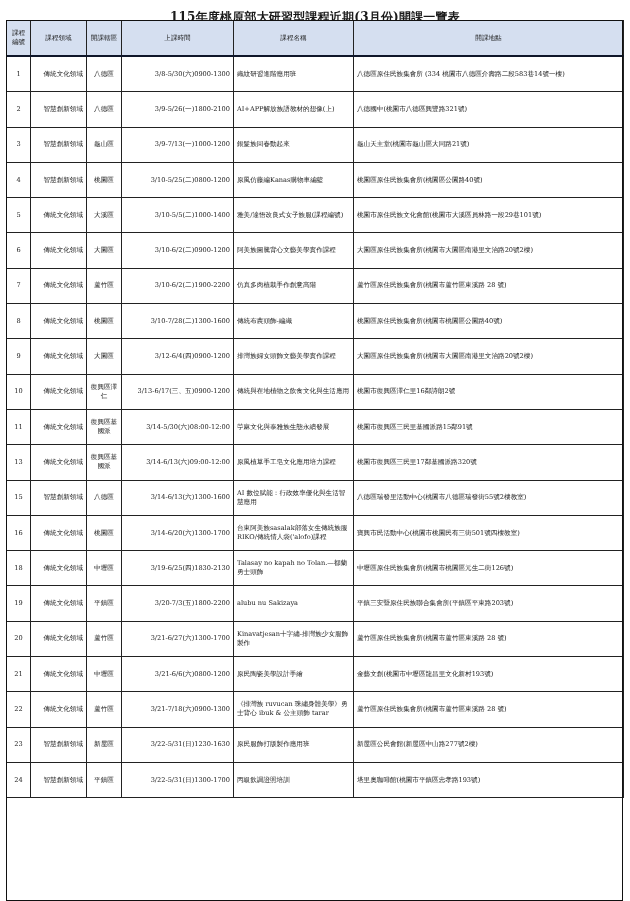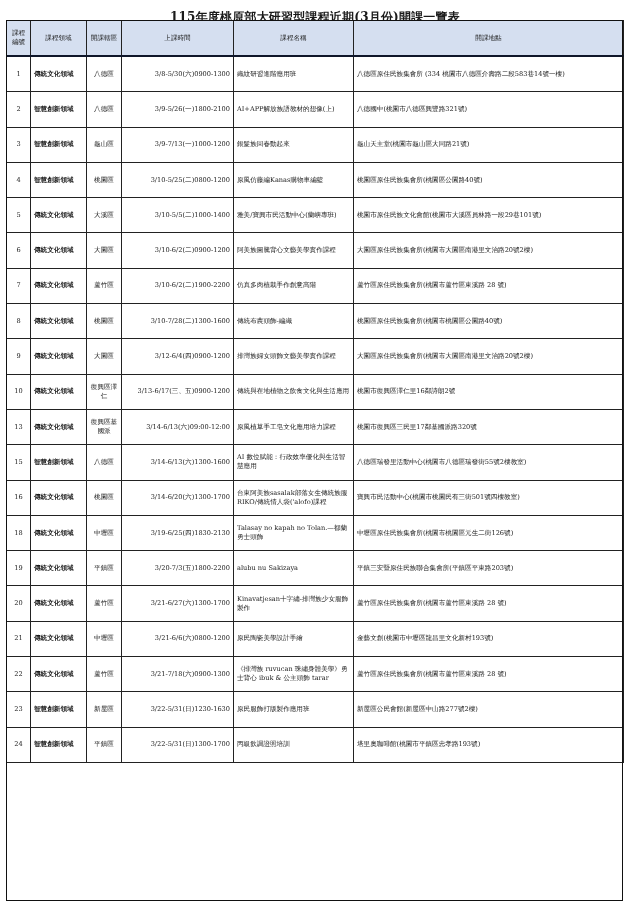--- a/index.html
+++ b/index.html
@@ -27,7 +27,7 @@
     table.sched thead tr { border-bottom: 2px solid #0f172a; }
     table.sched td { height: 34.3px; }
     td.c-no { text-align: center; font-size: 7px; }
-    td.c-field { text-align: left; padding-left: 5px; font-weight: bold; }
+    td.c-field { text-align: right; padding-left: 5px; }
     td.c-dist { text-align: center; }
     td.c-time { text-align: right; font-size: 7px; }
     td.c-name { text-align: left; }

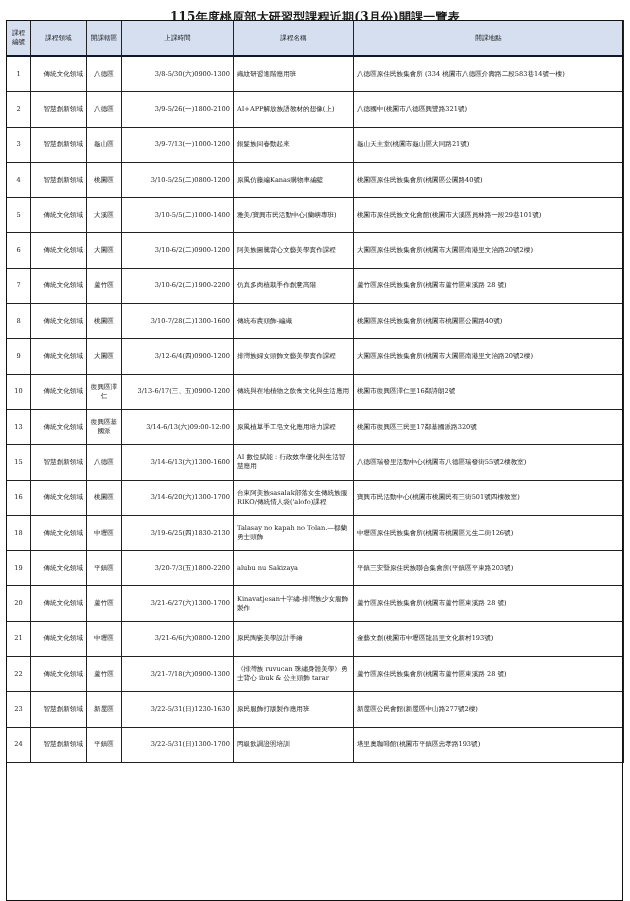--- a/index.html
+++ b/index.html
@@ -96,7 +96,7 @@
         <td class="c-field">傳統文化領域</td>
         <td class="c-dist">大溪區</td>
         <td class="c-time">3/10-5/5(二)1000-1400</td>
-        <td class="c-name">雅美/寶興市民活動中心(蘭嶼專班)</td>
+        <td class="c-name">雅美/達悟改良式女子族服(課程編號)</td>
         <td class="c-loc">桃園市原住民族文化會館(桃園市大溪區員林路一段29巷101號)</td>
       </tr>
       <tr>

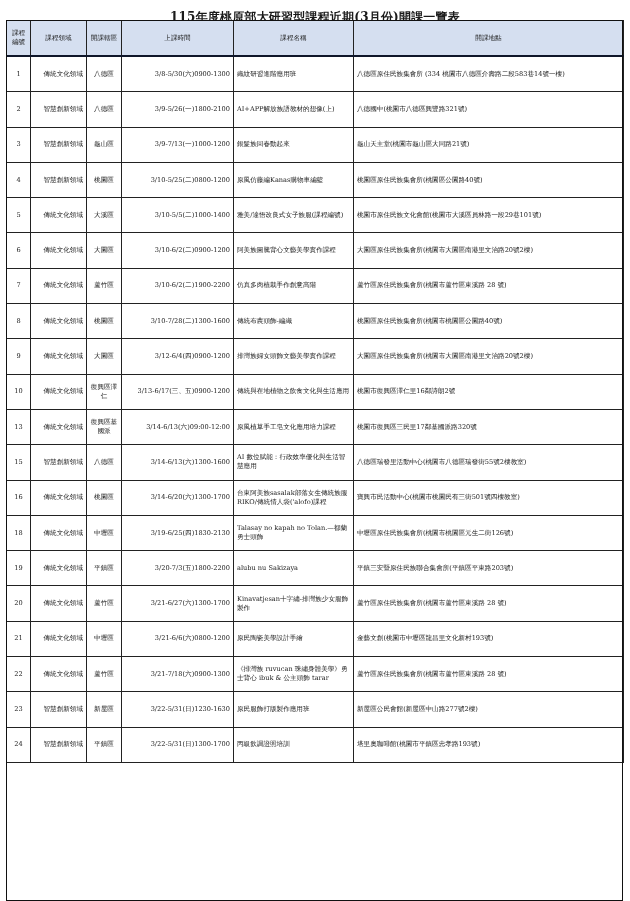--- a/index.html
+++ b/index.html
@@ -140,6 +140,14 @@
         <td class="c-loc">桃園市復興區澤仁里16鄰詩朗2號</td>
       </tr>
       <tr>
+        <td class="c-no">11</td>
+        <td class="c-field">傳統文化領域</td>
+        <td class="c-dist">復興區基國派</td>
+        <td class="c-time">3/14-5/30(六)08:00-12:00</td>
+        <td class="c-name">苧麻文化與泰雅族生態永續發展</td>
+        <td class="c-loc">桃園市復興區三民里基國派路15鄰91號</td>
+      </tr>
+      <tr>
         <td class="c-no">13</td>
         <td class="c-field">傳統文化領域</td>
         <td class="c-dist">復興區基國派</td>

